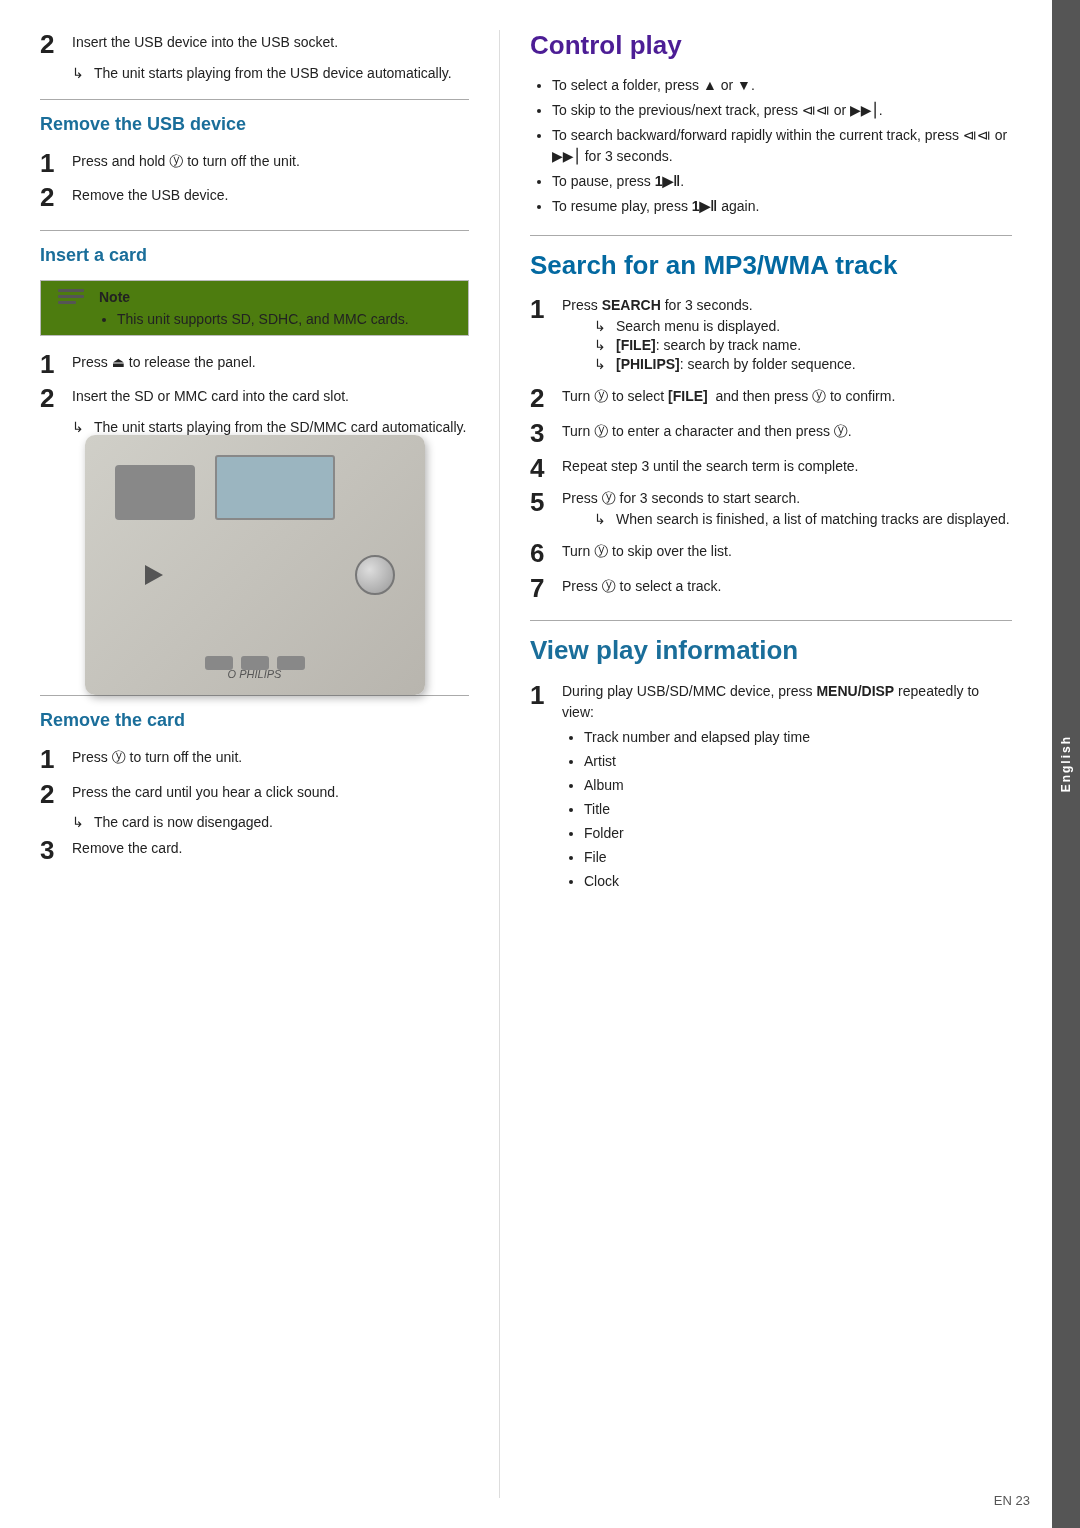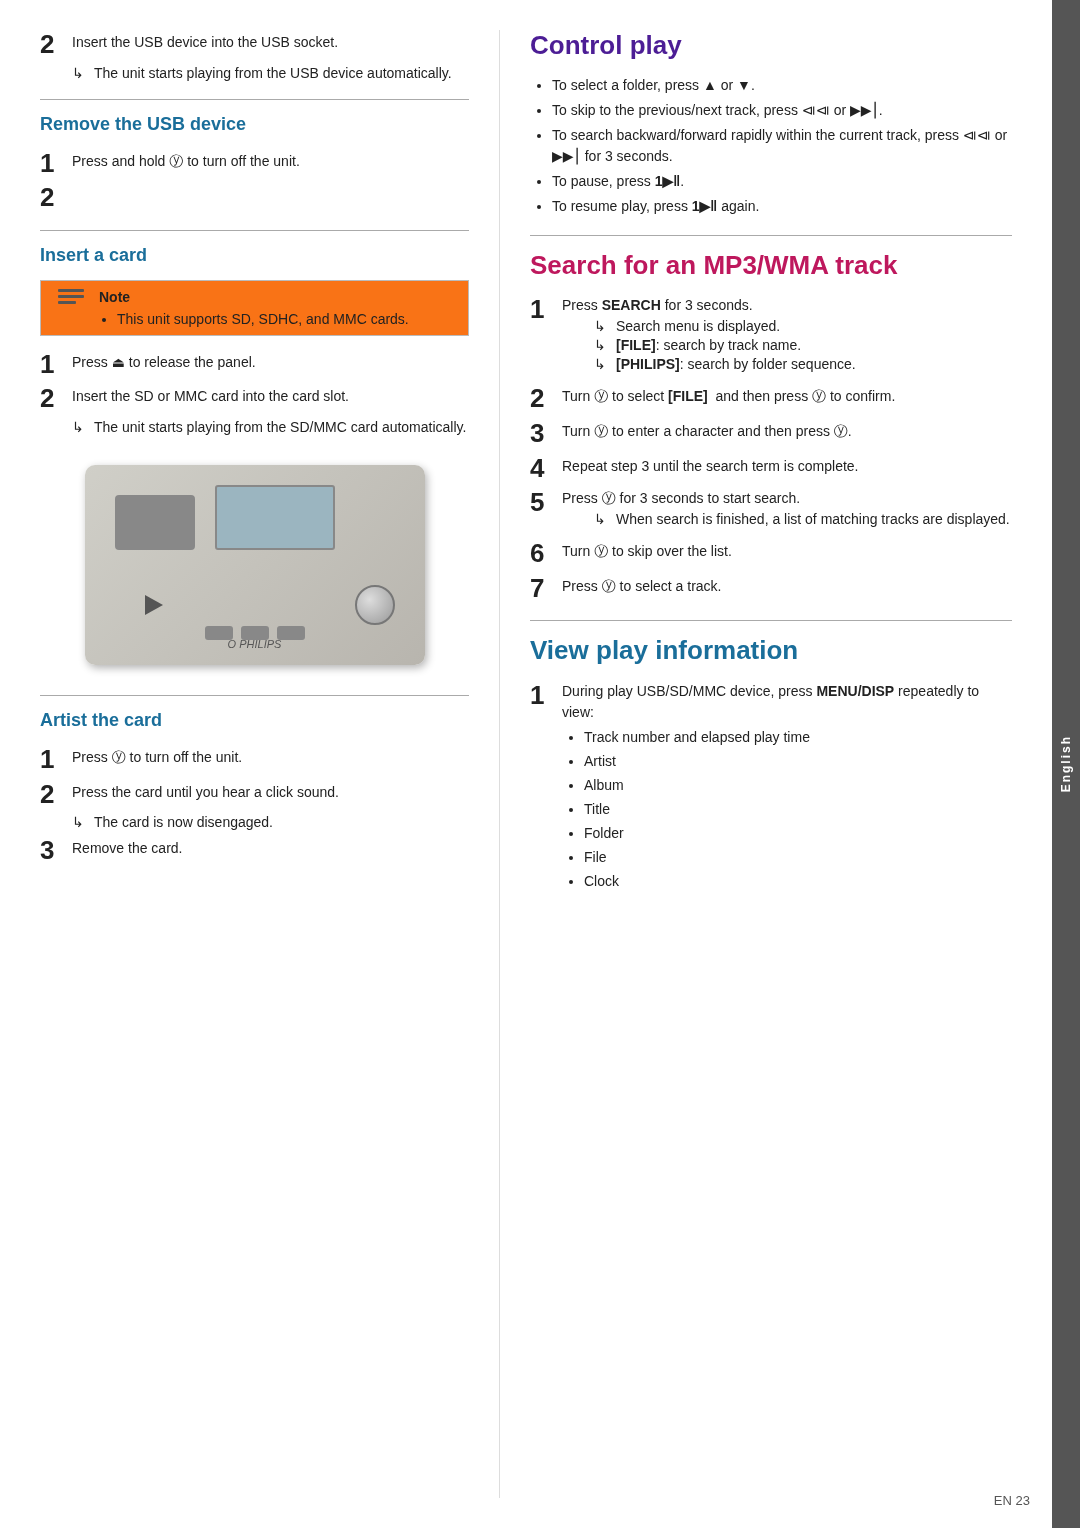--- a/index.html
+++ b/index.html
@@ -338,6 +338,7 @@
         </div>
         <div class="step">
           <span class="step-num-large">2</span>
+          <span class="step-text">Remove the USB device.</span>
         </div>
       </div>
 

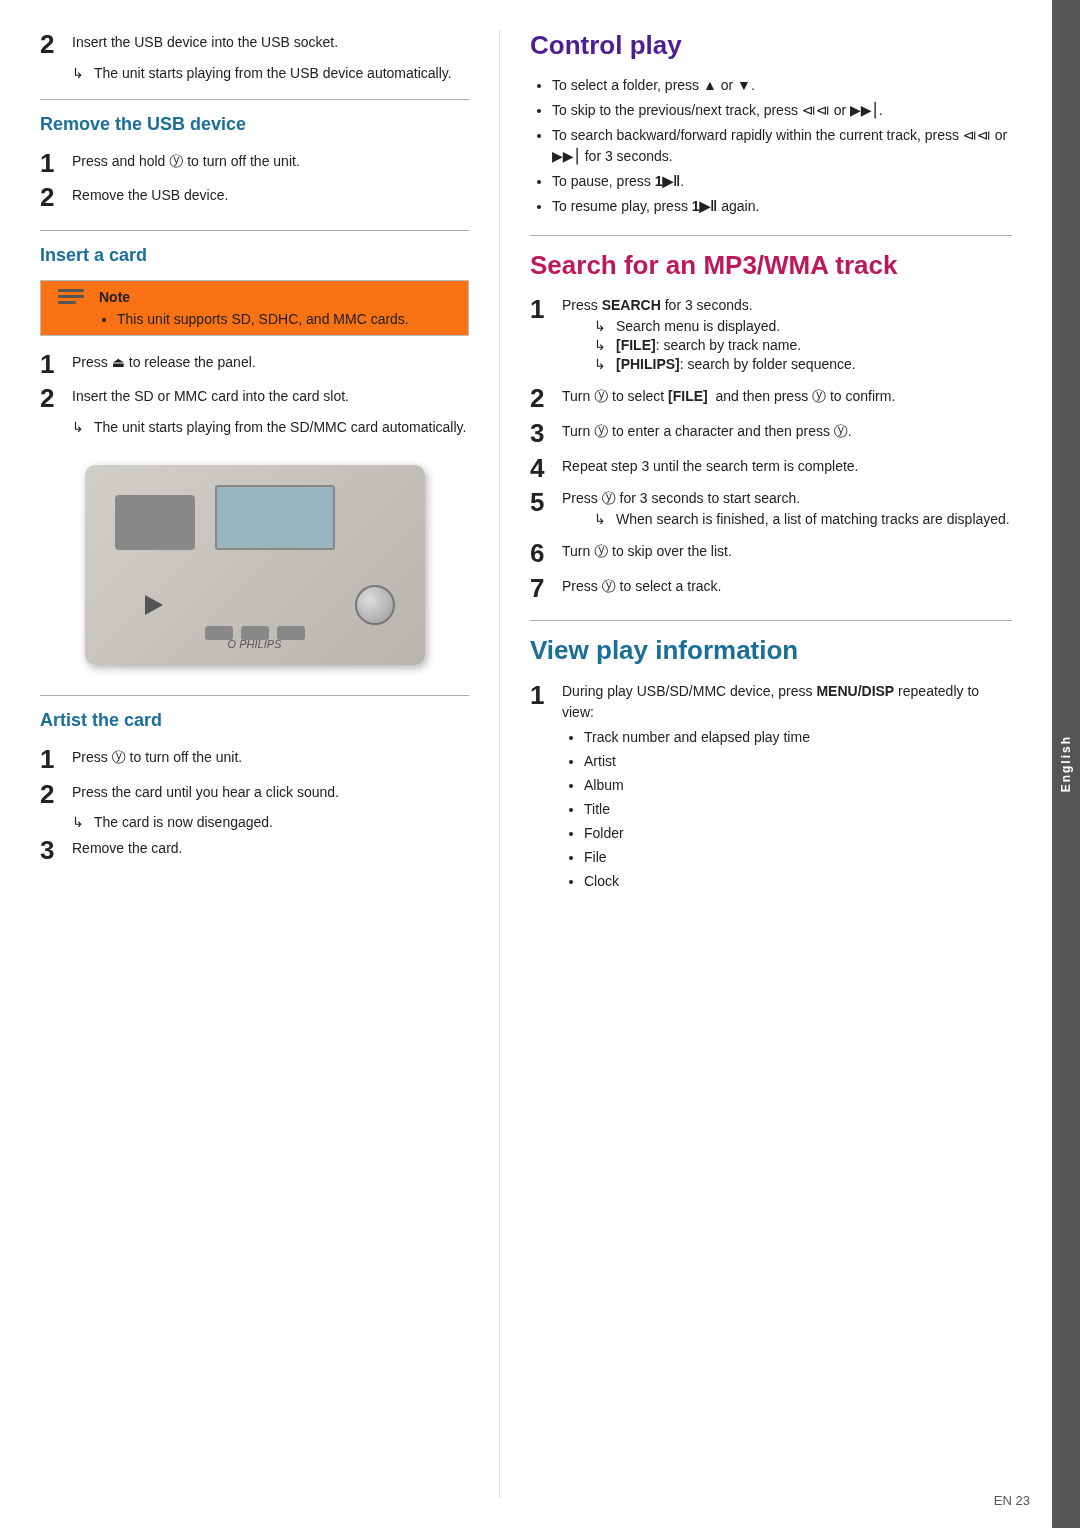--- a/index.html
+++ b/index.html
@@ -264,7 +264,7 @@
 
     
     .search-heading {
-      color: #be185d;
+      color: #0369a1;
       font-size: 26px;
       font-weight: bold;
       margin-bottom: 14px;

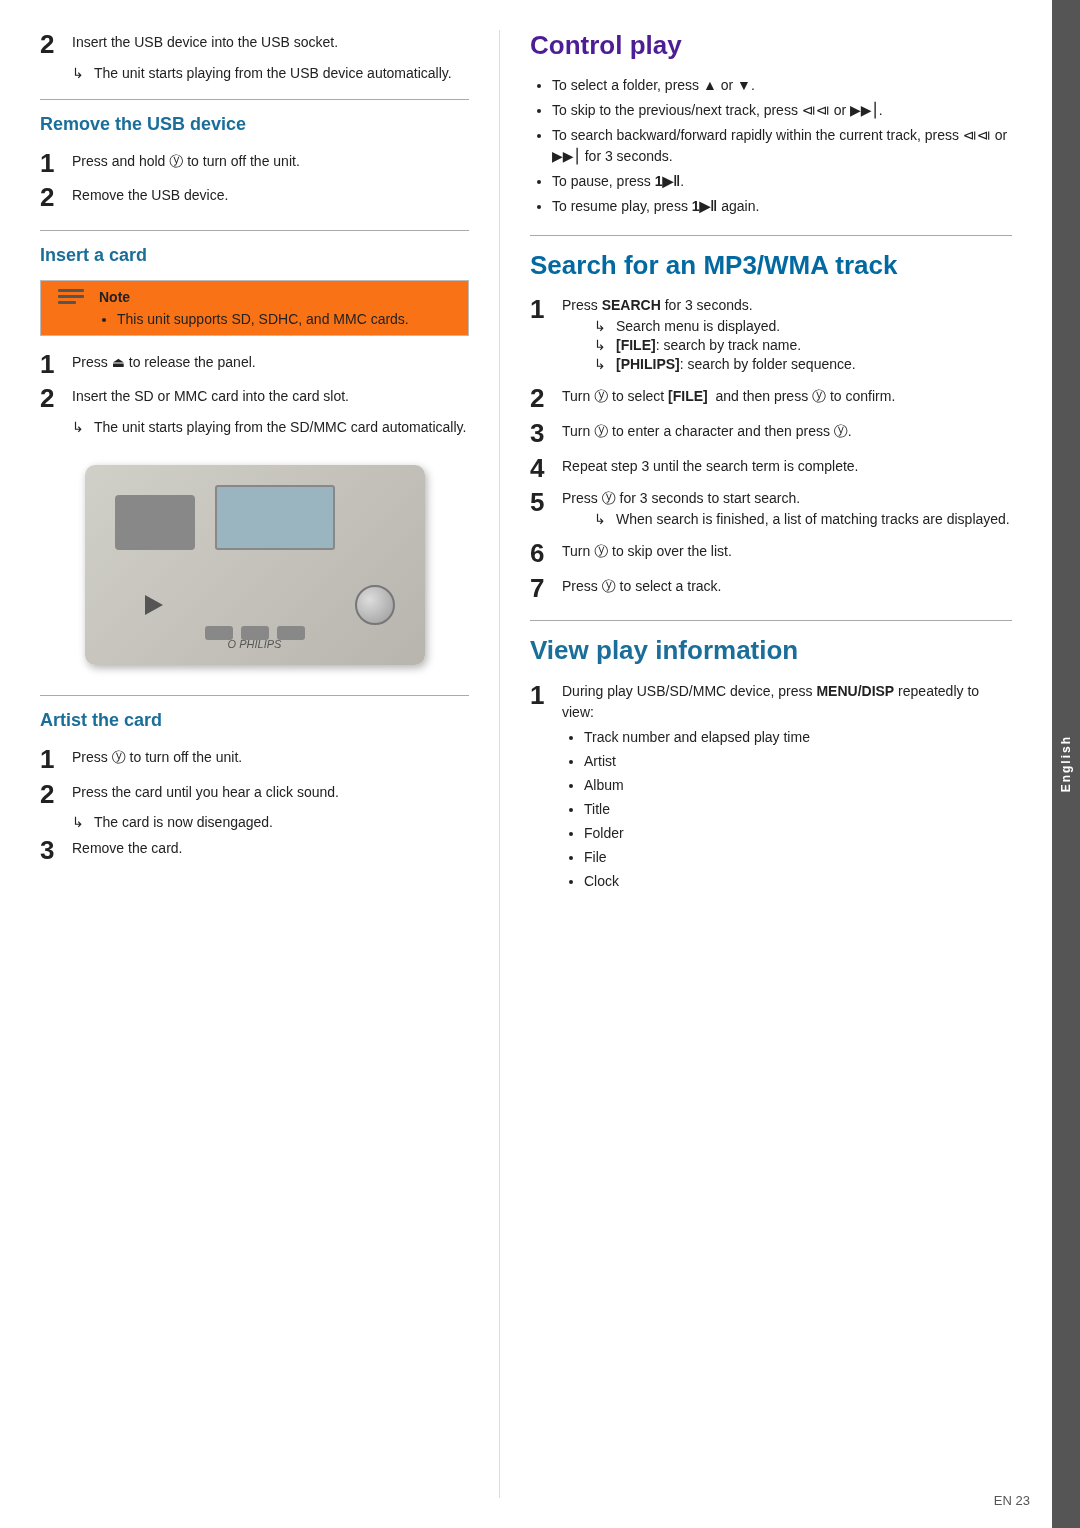--- a/index.html
+++ b/index.html
@@ -117,7 +117,7 @@
       border: 1px solid #bbb;
       padding: 8px 12px;
       margin: 10px 0 14px 0;
-      background: #f97316;
+      background: #4d7c0f;
       display: flex;
       align-items: flex-start;
     }

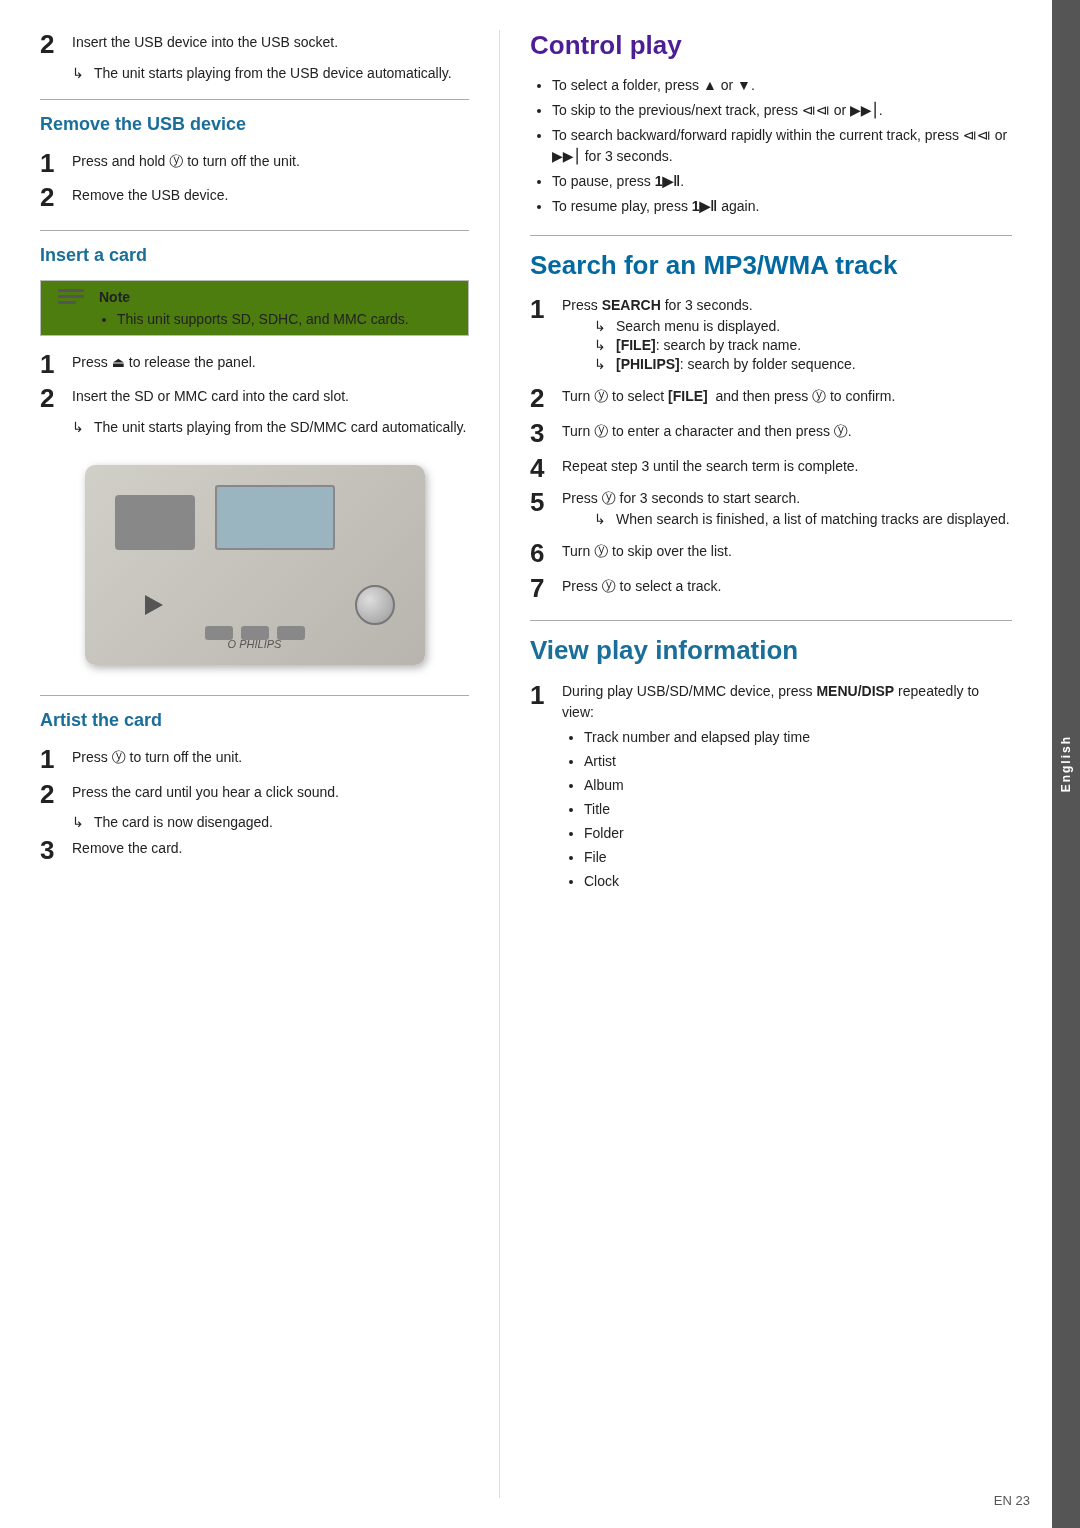--- a/index.html
+++ b/index.html
@@ -172,7 +172,7 @@
     
     .device-body {
       width: 340px;
-      height: 200px;
+      height: 260px;
       background: linear-gradient(135deg, #d0cfc8, #b8b5ae);
       border-radius: 10px;
       position: relative;

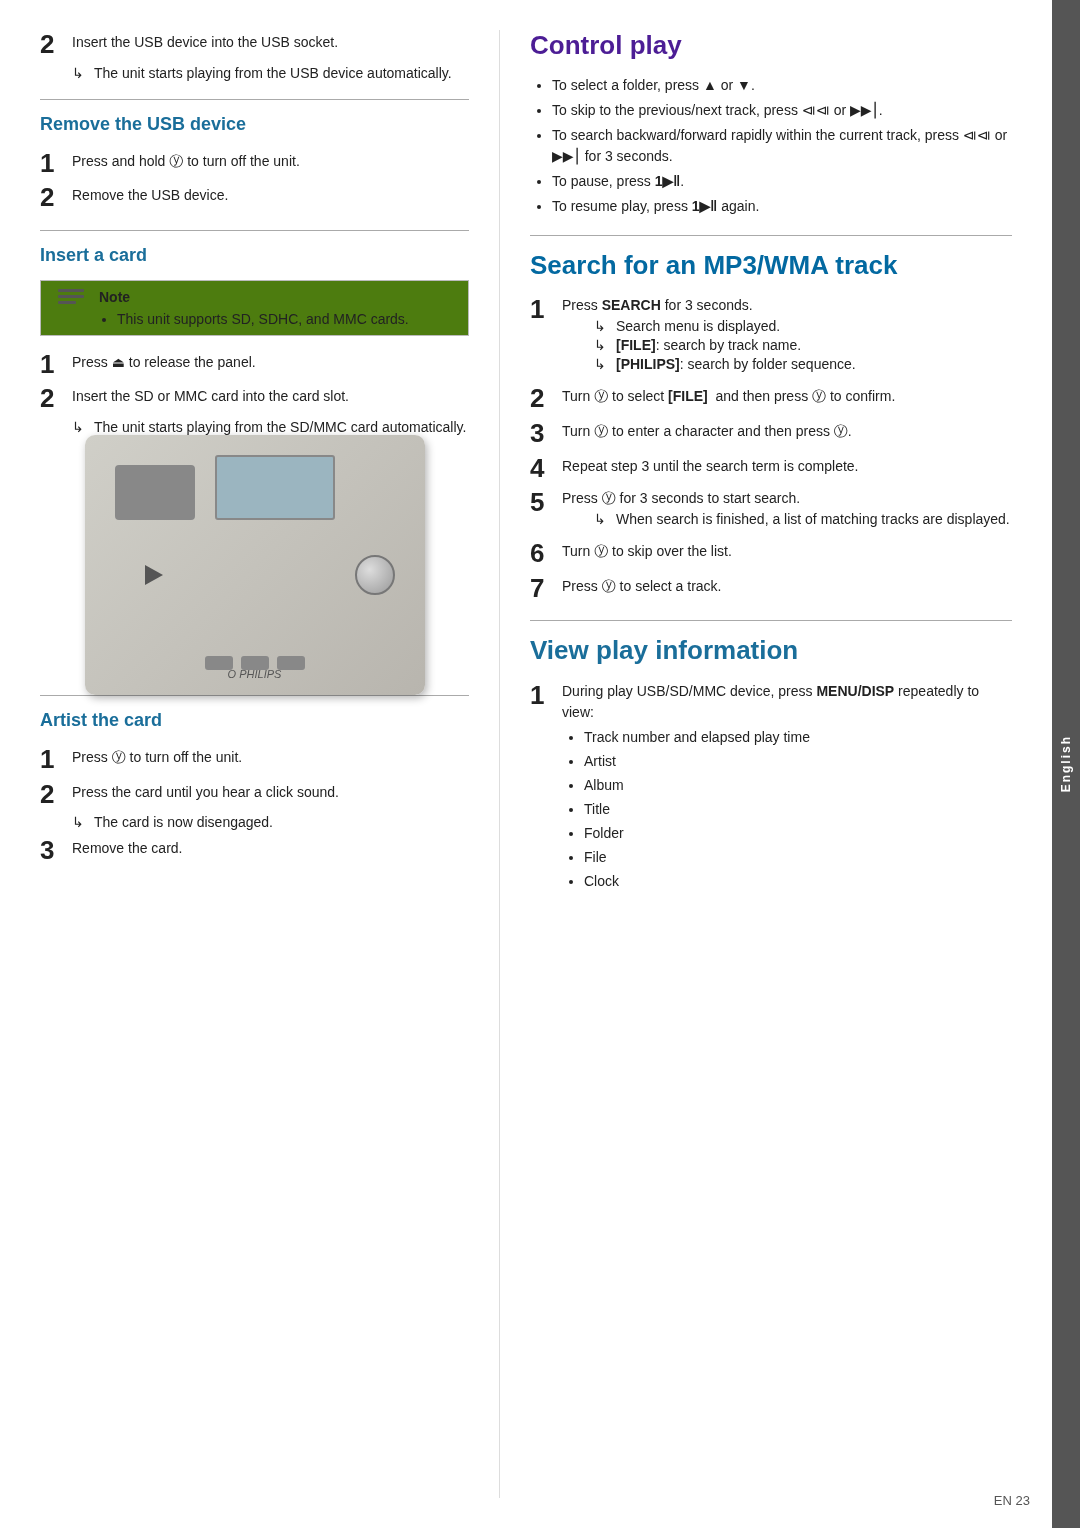--- a/index.html
+++ b/index.html
@@ -398,7 +398,7 @@
       <hr class="section-divider">
 
       <div>
-        <div class="section-heading">Artist the card</div>
+        <div class="section-heading">Remove the card</div>
         <div class="step">
           <span class="step-num-large">1</span>
           <span class="step-text">Press ⓨ to turn off the unit.</span>

